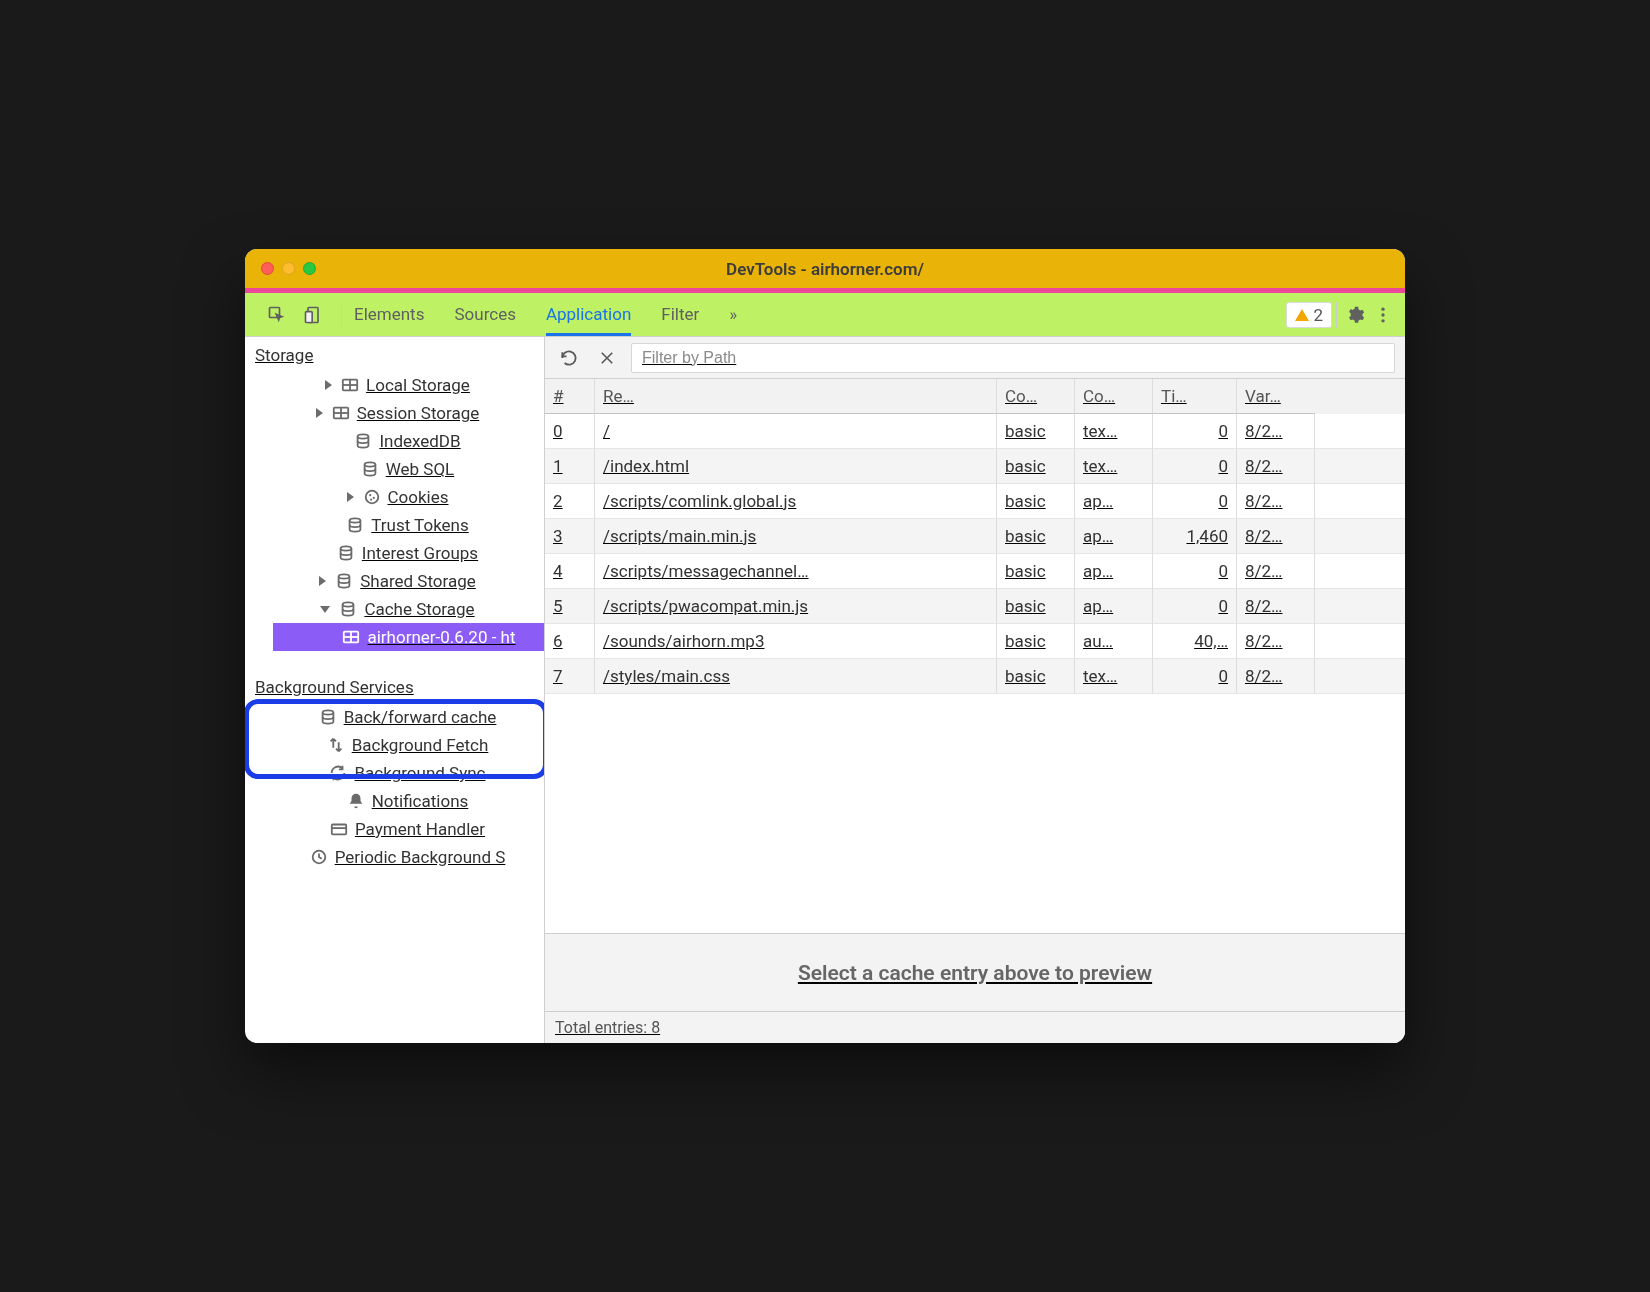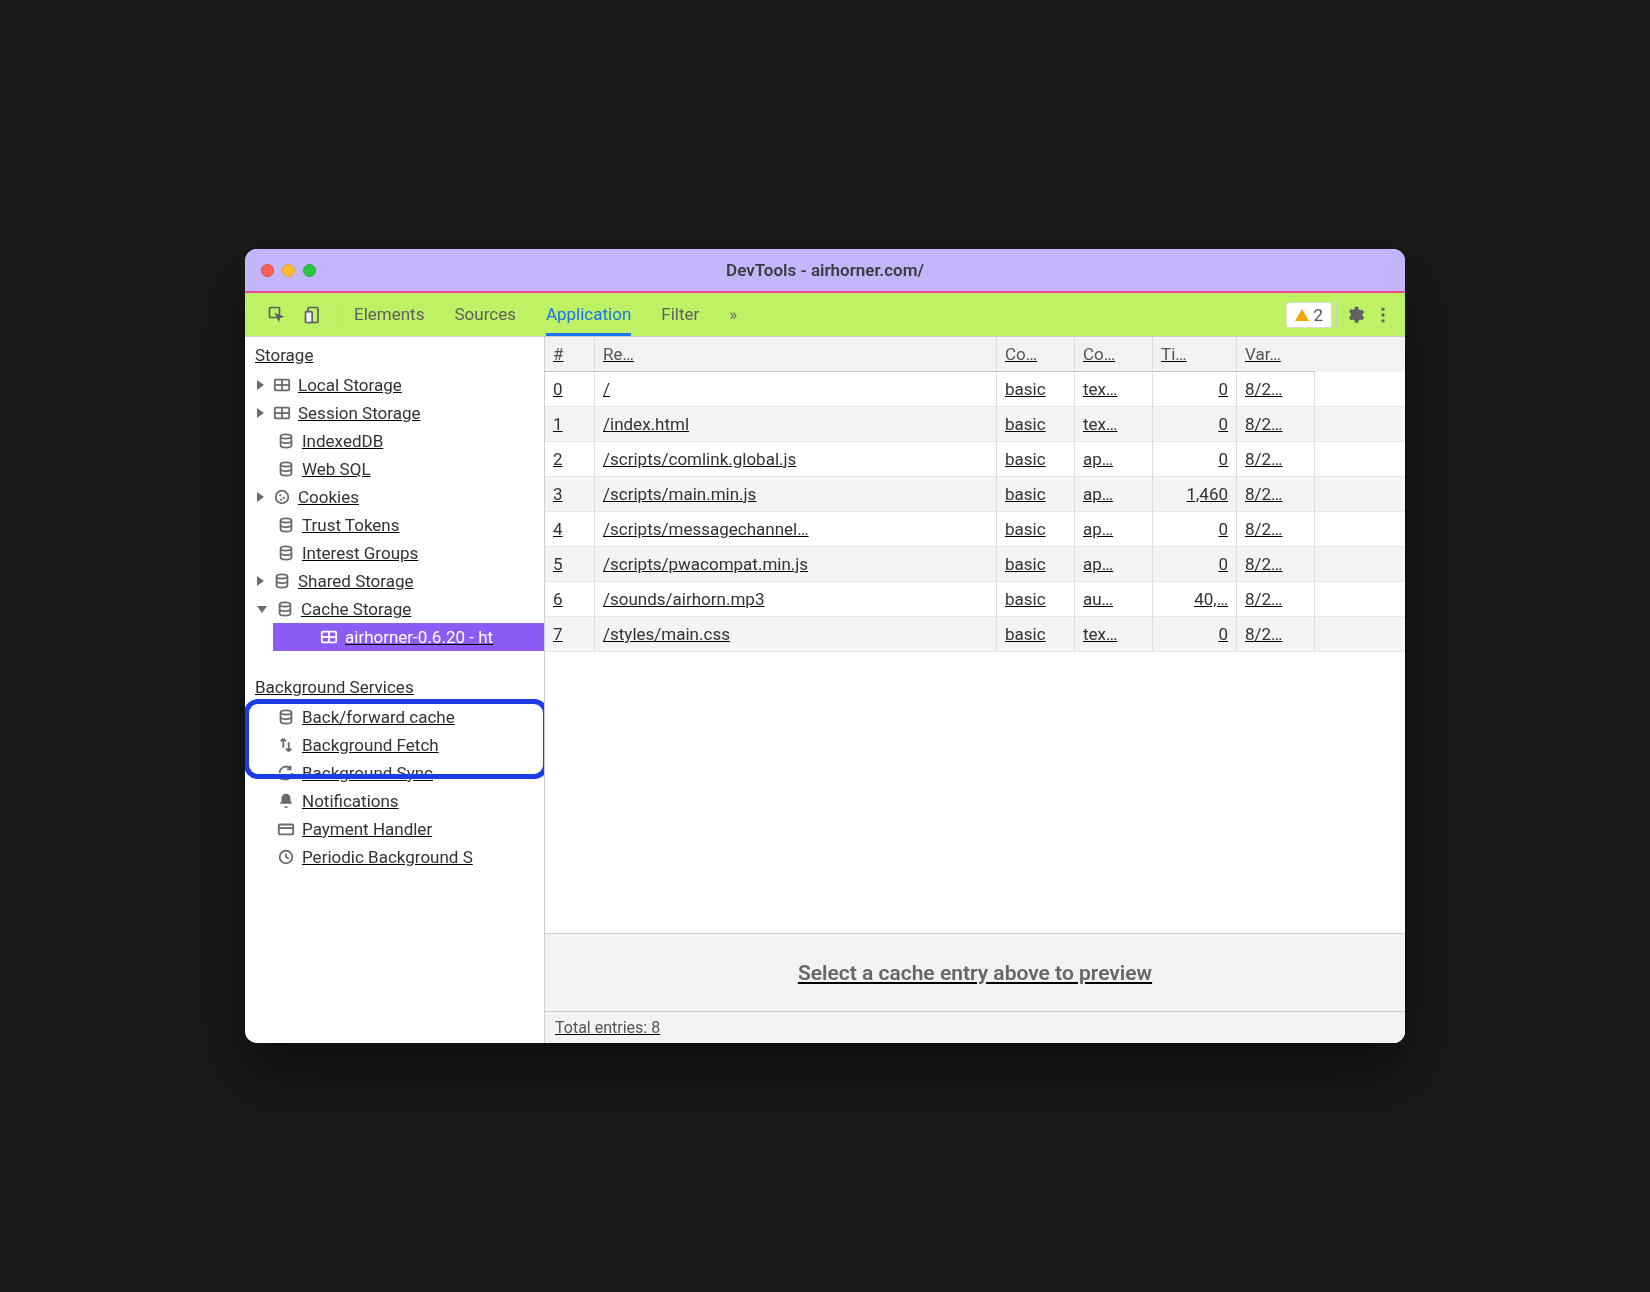--- a/index.html
+++ b/index.html
@@ -22,11 +22,11 @@
   }
   .titlebar {
     height: 44px;
-    background: #c4b5fd;
+    background: #eab308;
     display: flex;
     align-items: center;
     position: relative;
-    border-bottom: 2px solid #ec4899;
+    border-bottom: 5px solid #ec4899;
   }
   .traffic-lights {
     display: flex;

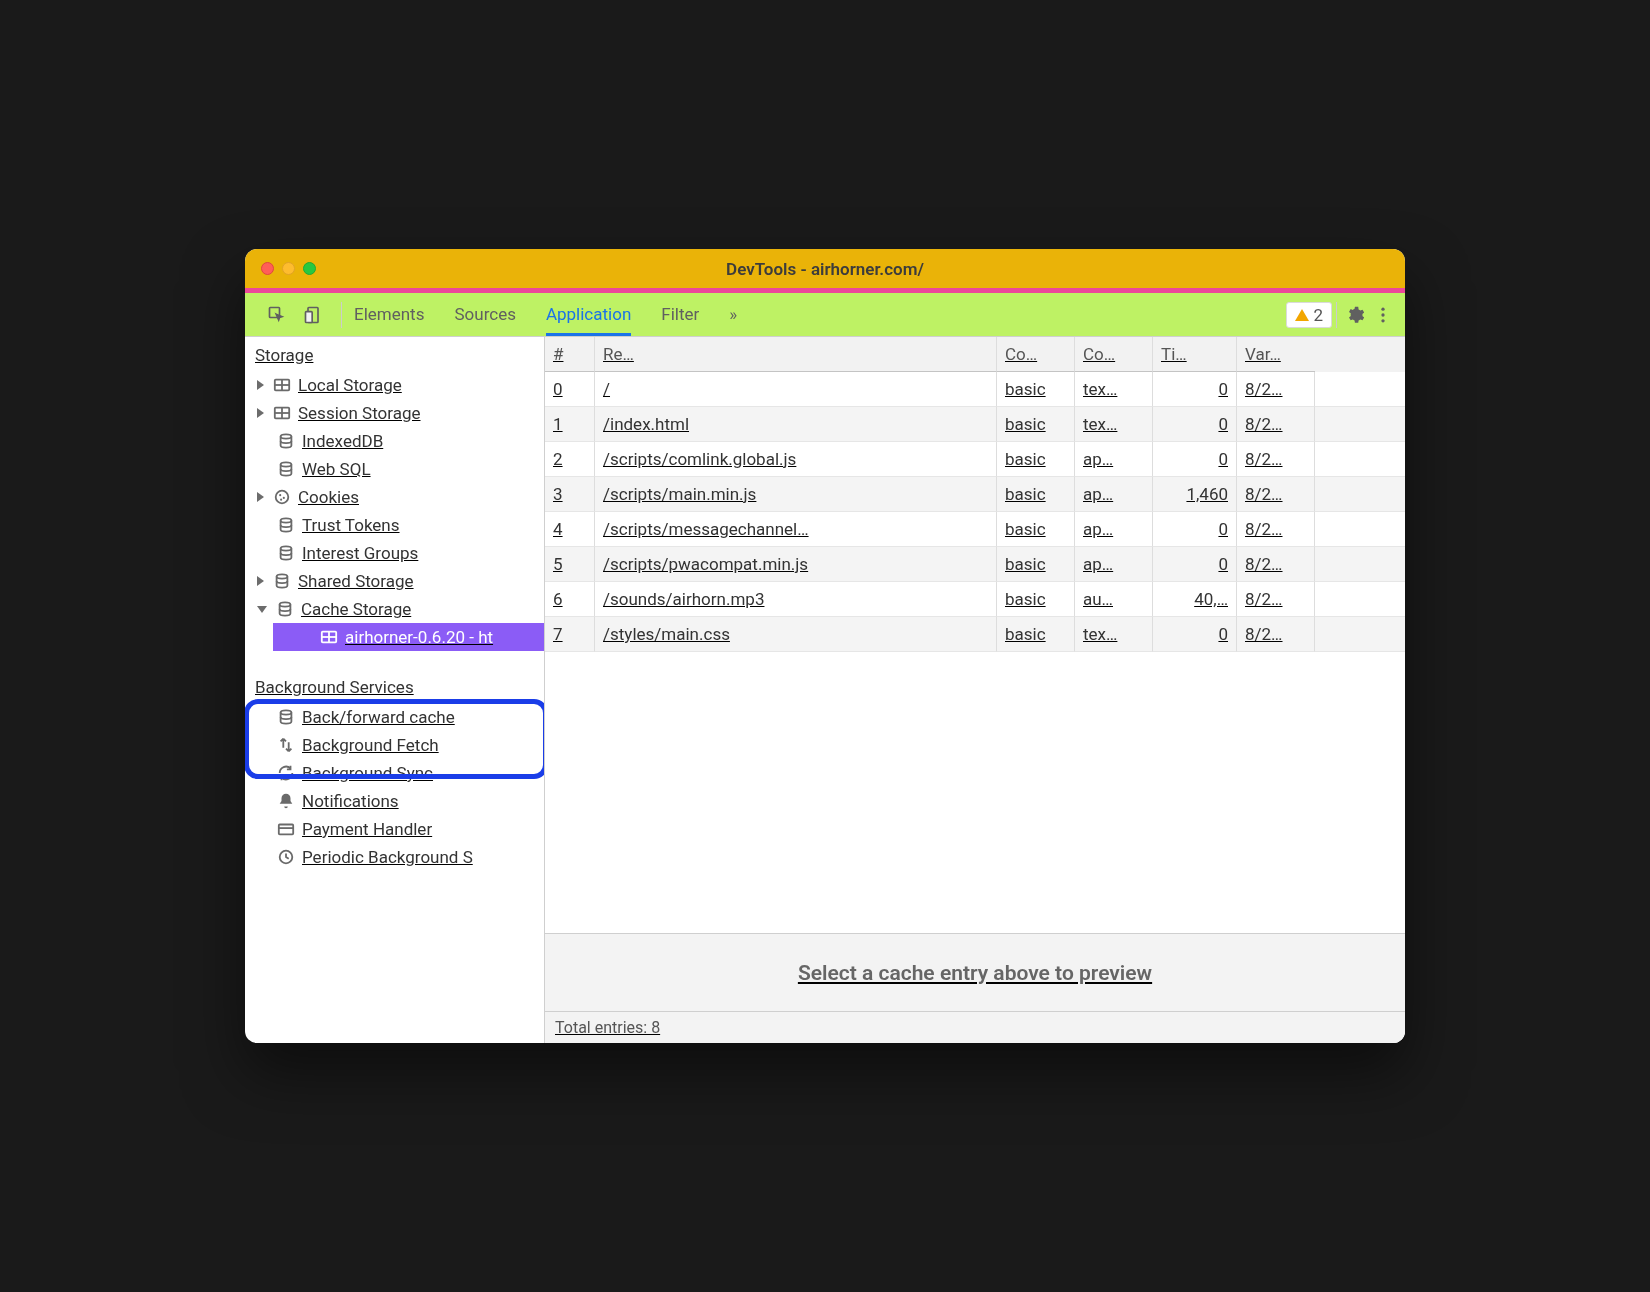--- a/index.html
+++ b/index.html
@@ -477,6 +477,20 @@
     </div>
 
     <div class="content">
+      <div class="content-toolbar">
+        <div class="ic-btn">
+          <svg viewBox="0 0 24 24" width="20" height="20" fill="none" stroke="currentColor" stroke-width="2.2">
+              <path d="M4 12a8 8 0 1 1 2.7 6"></path>
+              <path d="M4 5v5h5"></path>
+            </svg>
+        </div>
+        <div class="ic-btn">
+          <svg viewBox="0 0 24 24" width="18" height="18" stroke="currentColor" stroke-width="2.2">
+              <path d="M5 5l14 14M19 5L5 19"></path>
+            </svg>
+        </div>
+        <input class="filter-input" placeholder="Filter by Path" style="">
+      </div>
 
       <div class="table">
         <div class="thead">

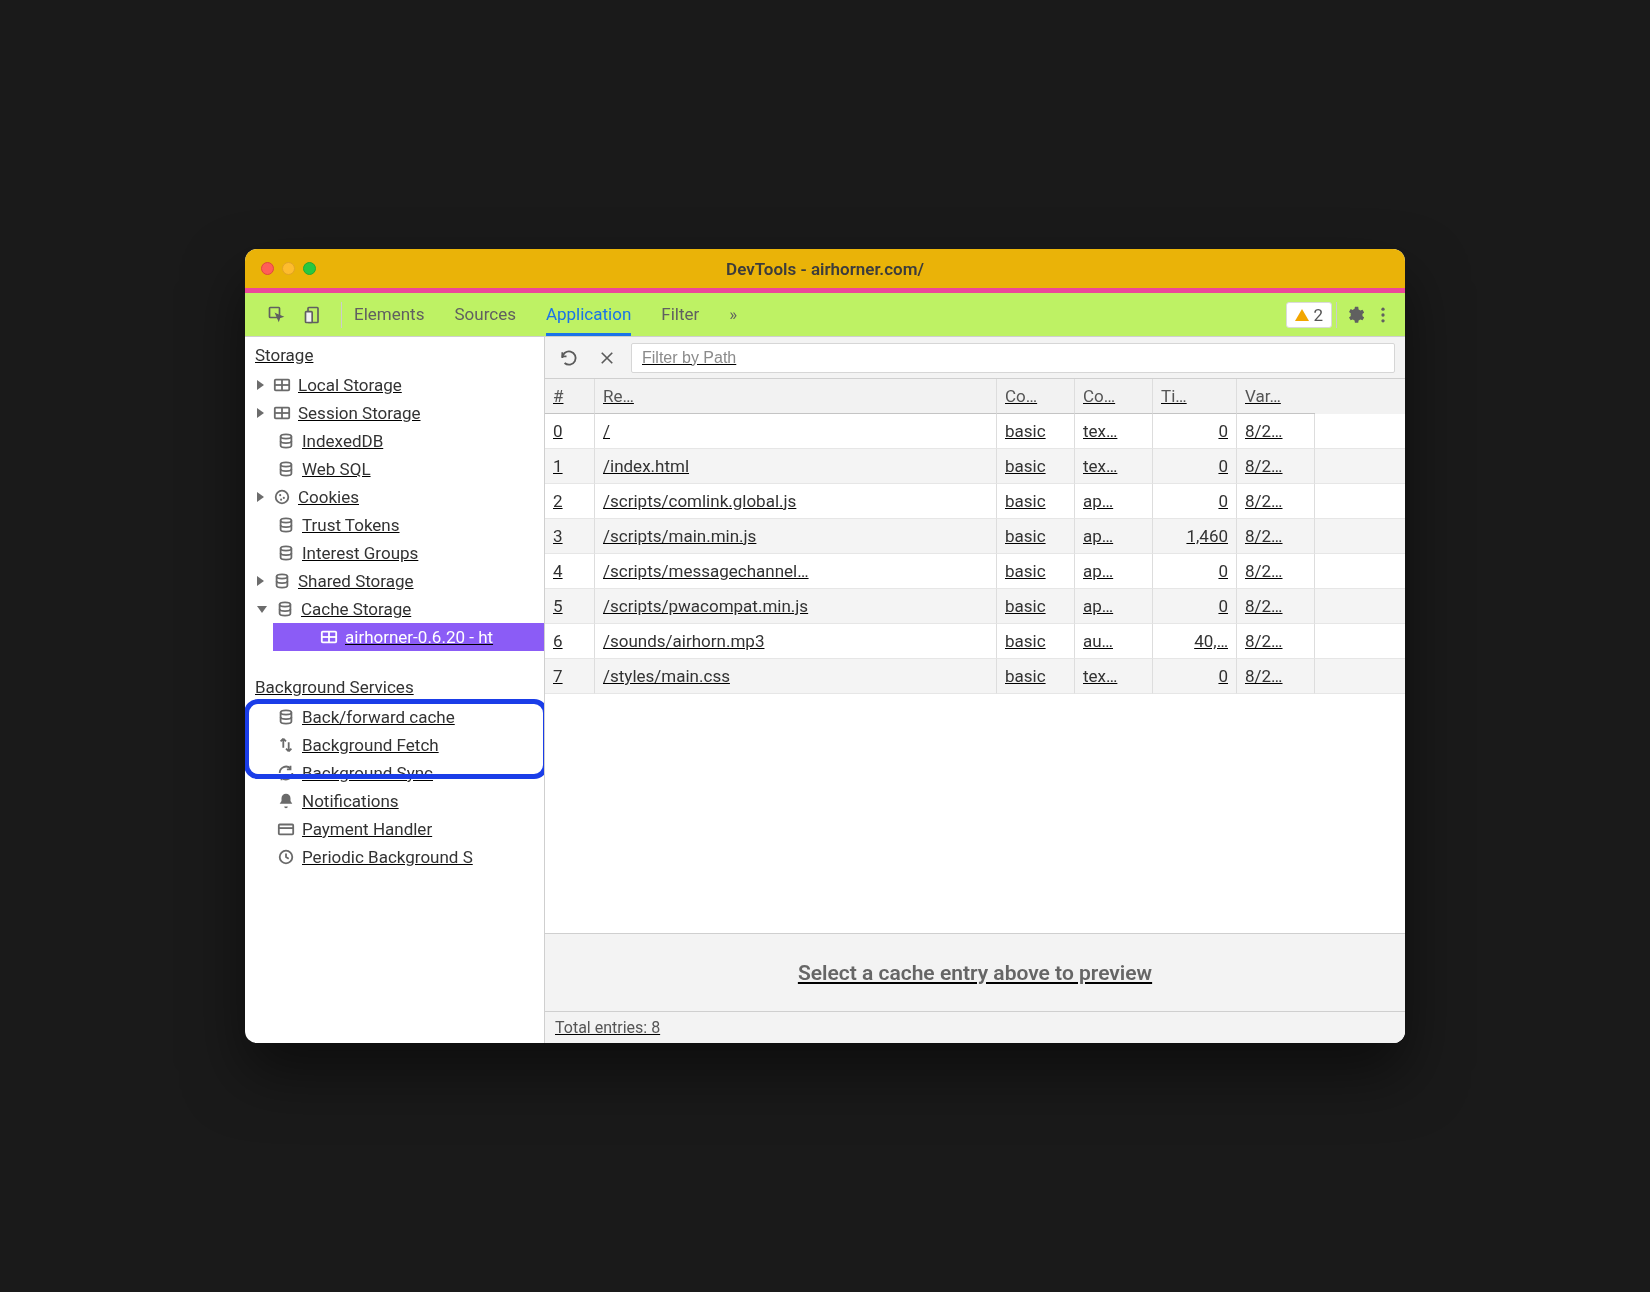--- a/index.html
+++ b/index.html
@@ -121,6 +121,7 @@
     white-space: nowrap;
     cursor: pointer;
     overflow: hidden;
+    justify-content: center;
   }
   .sb-item.indent2 { padding-left: 46px; }
   .sb-item .caret {

